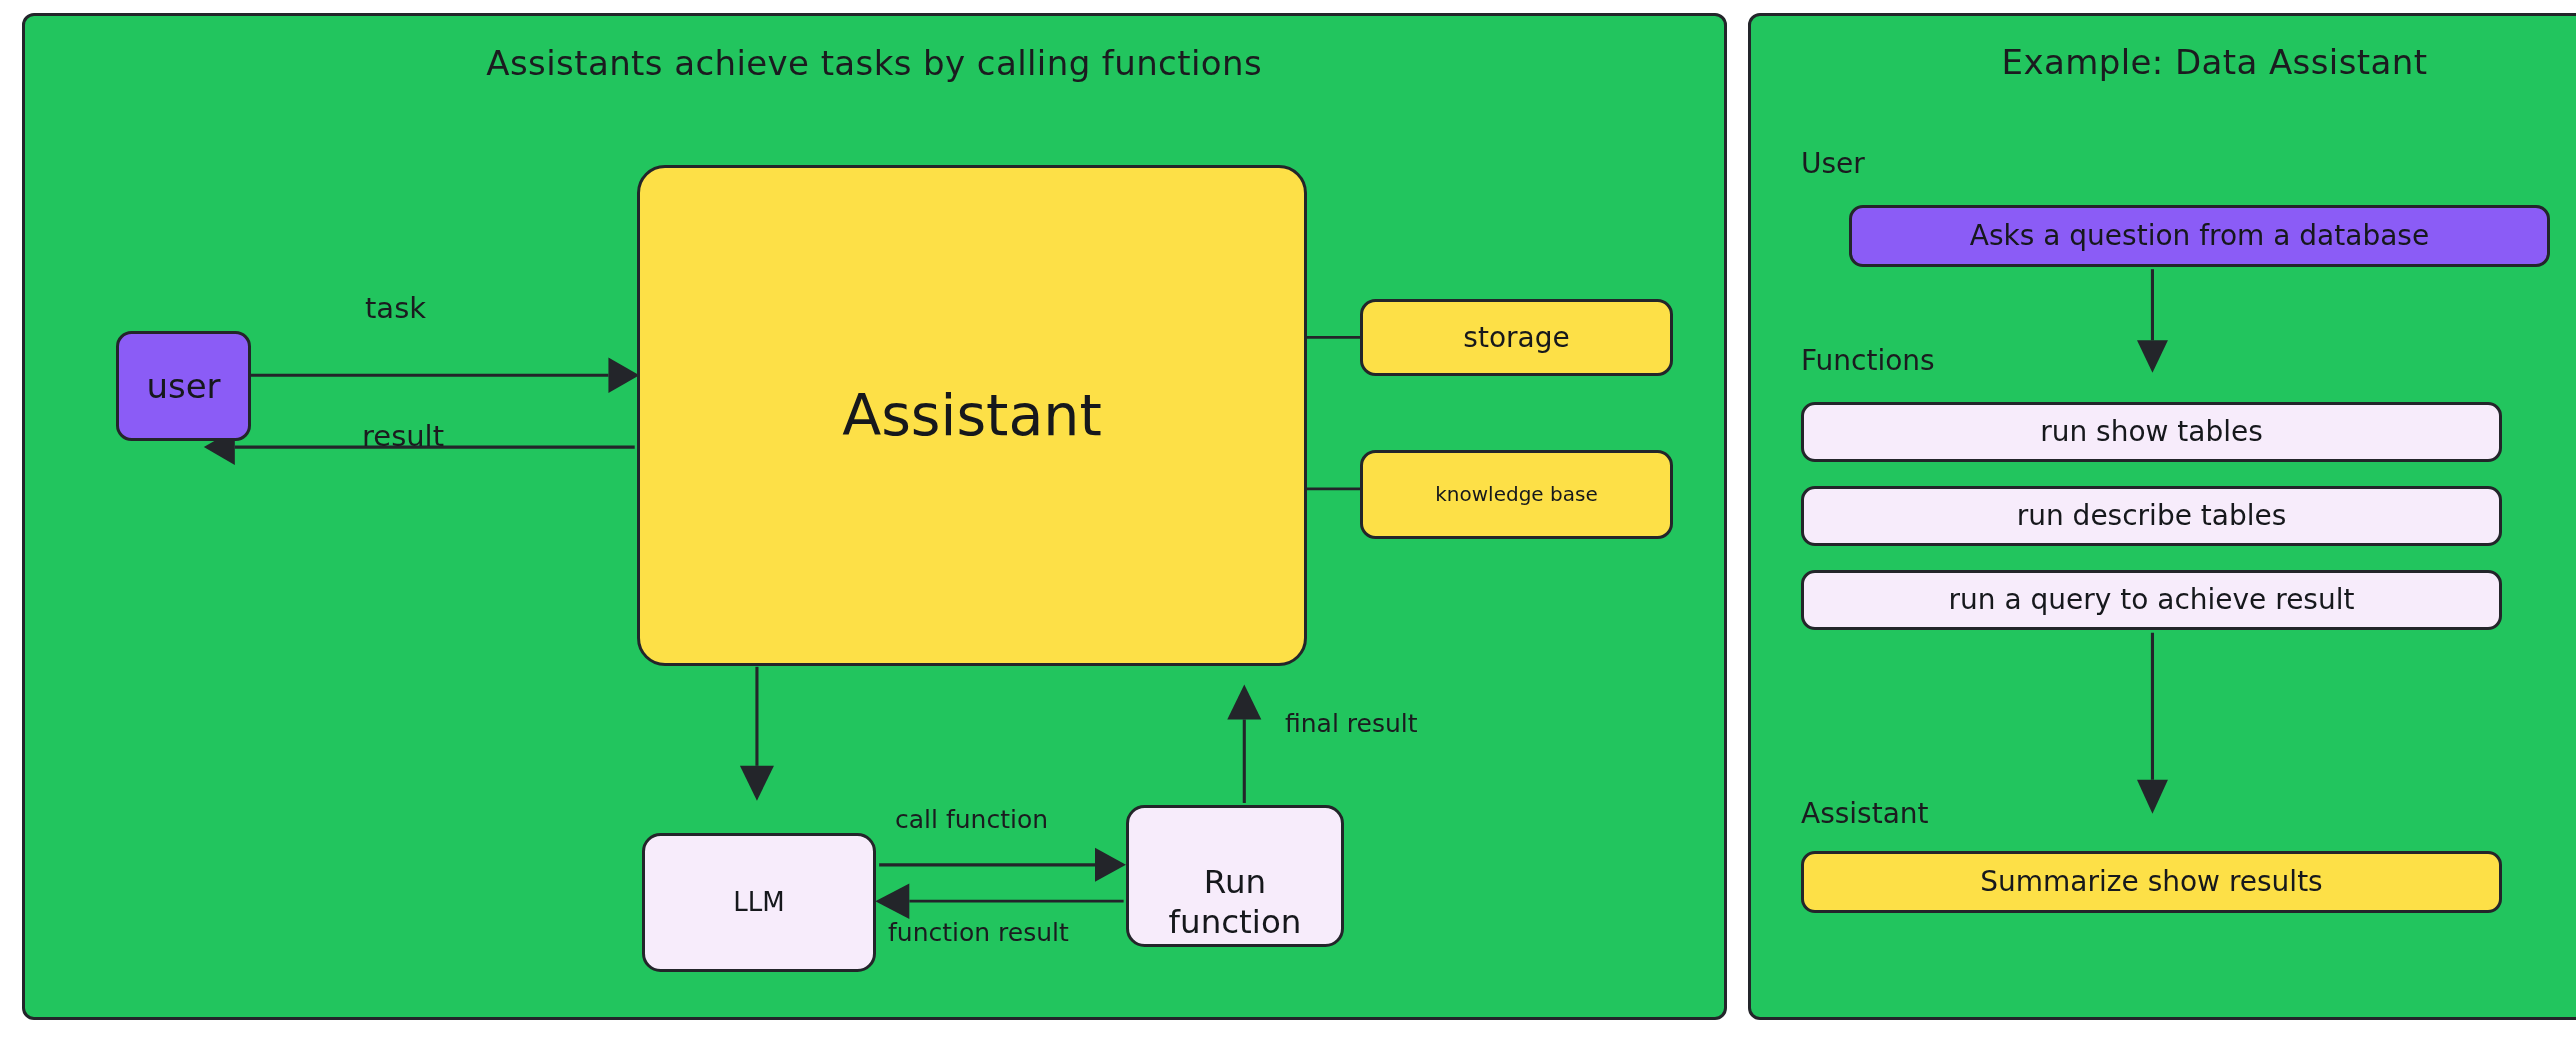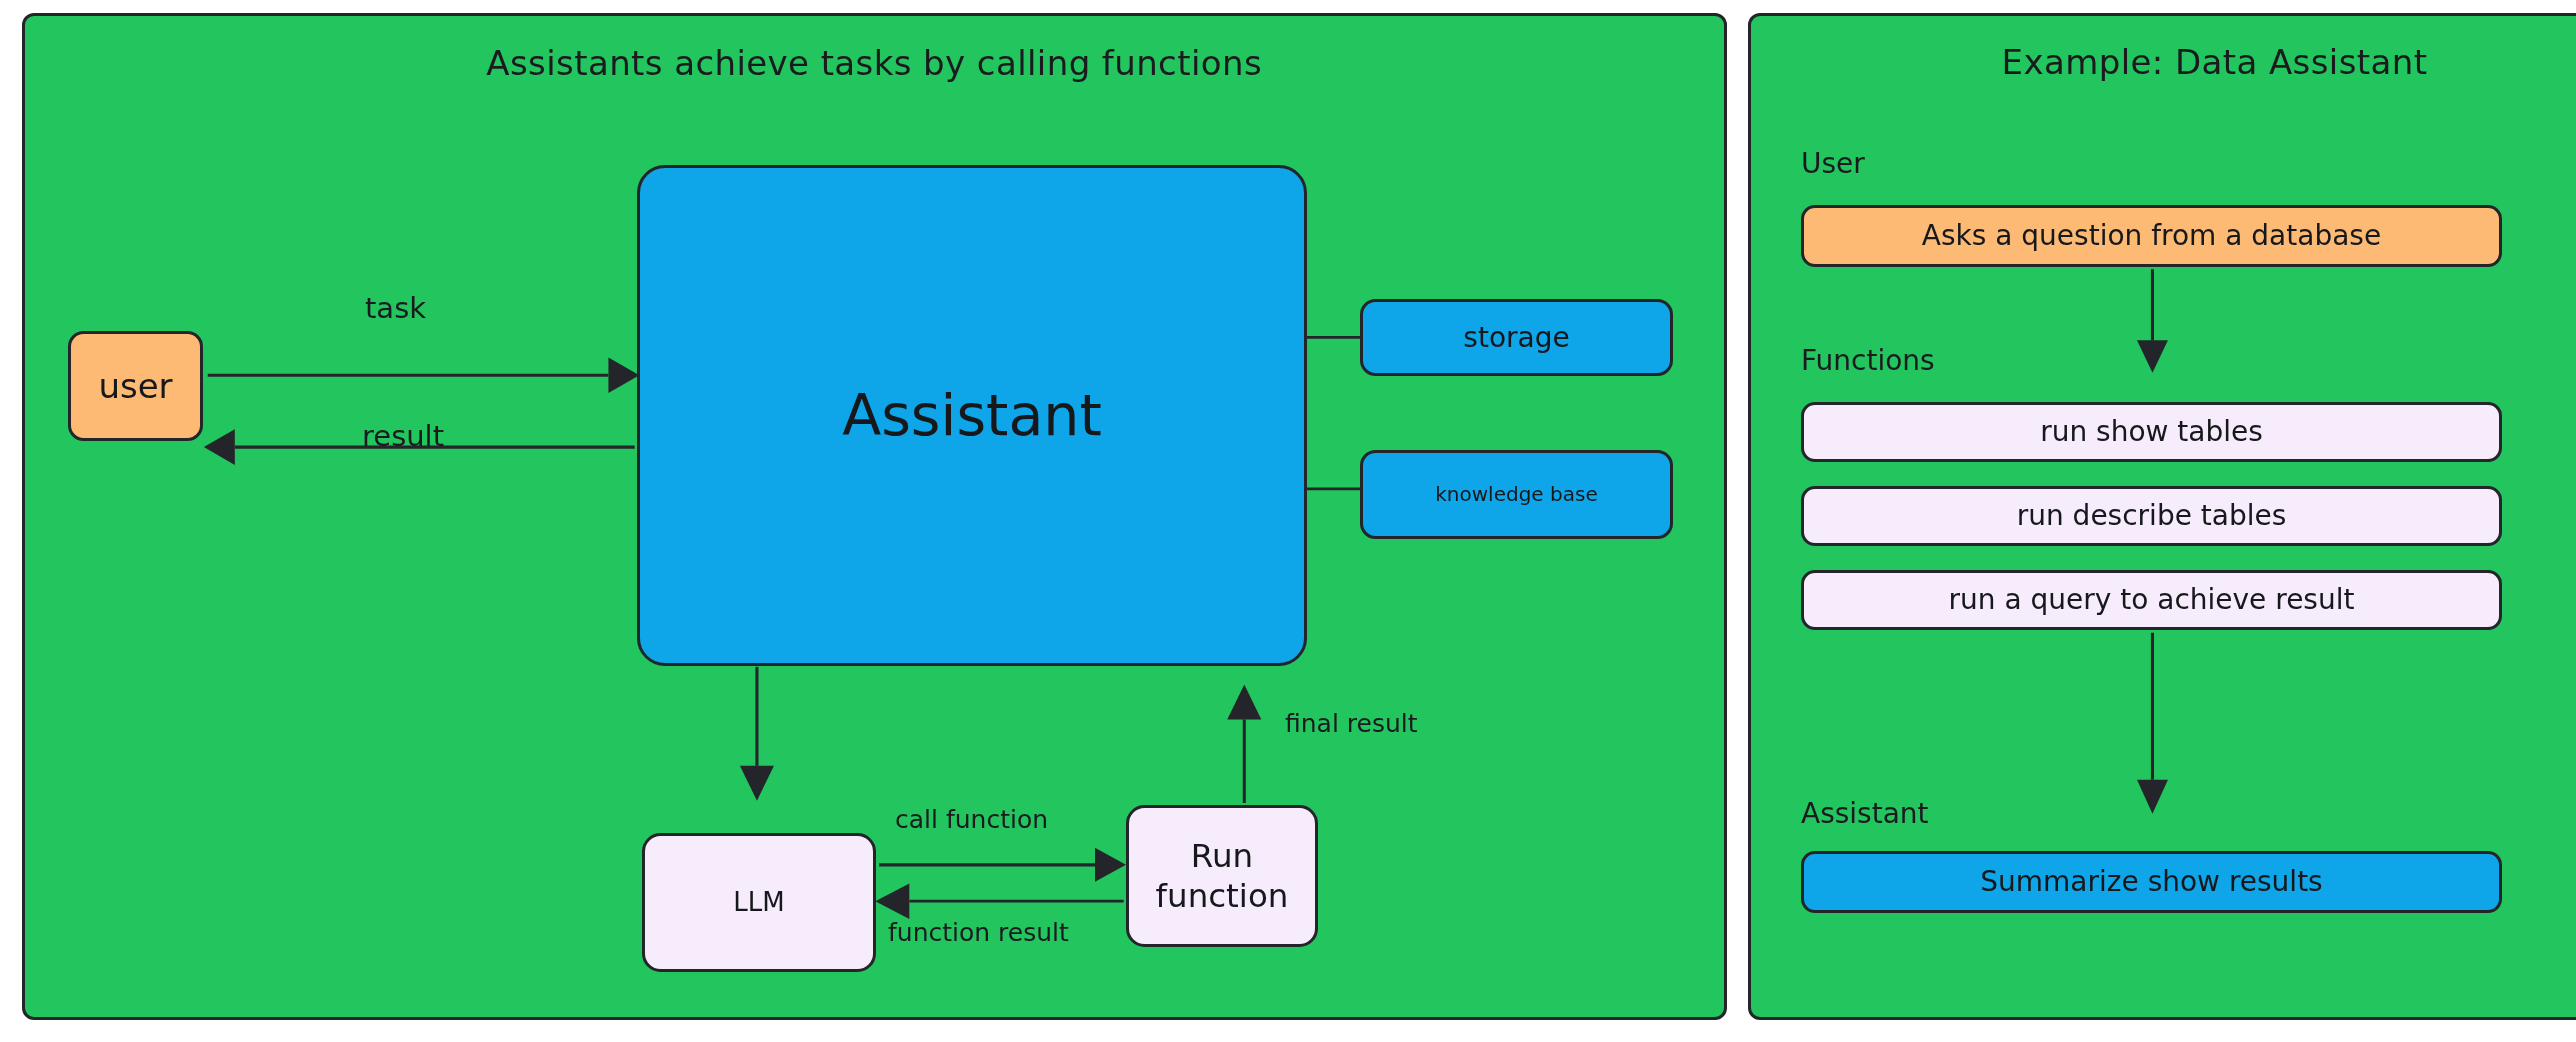--- a/index.html
+++ b/index.html
@@ -54,7 +54,7 @@
     line-height: 1.18;
     padding: 3.1px 9.3px;
   }
-  .fill-blue   { background: #fdba74; }
+  .fill-blue   { background: #8b5cf6; margin-left: 48px; }
   .fill-green  { background: #0ea5e9; }
   .fill-purple { background: #f7ecfb; }
 

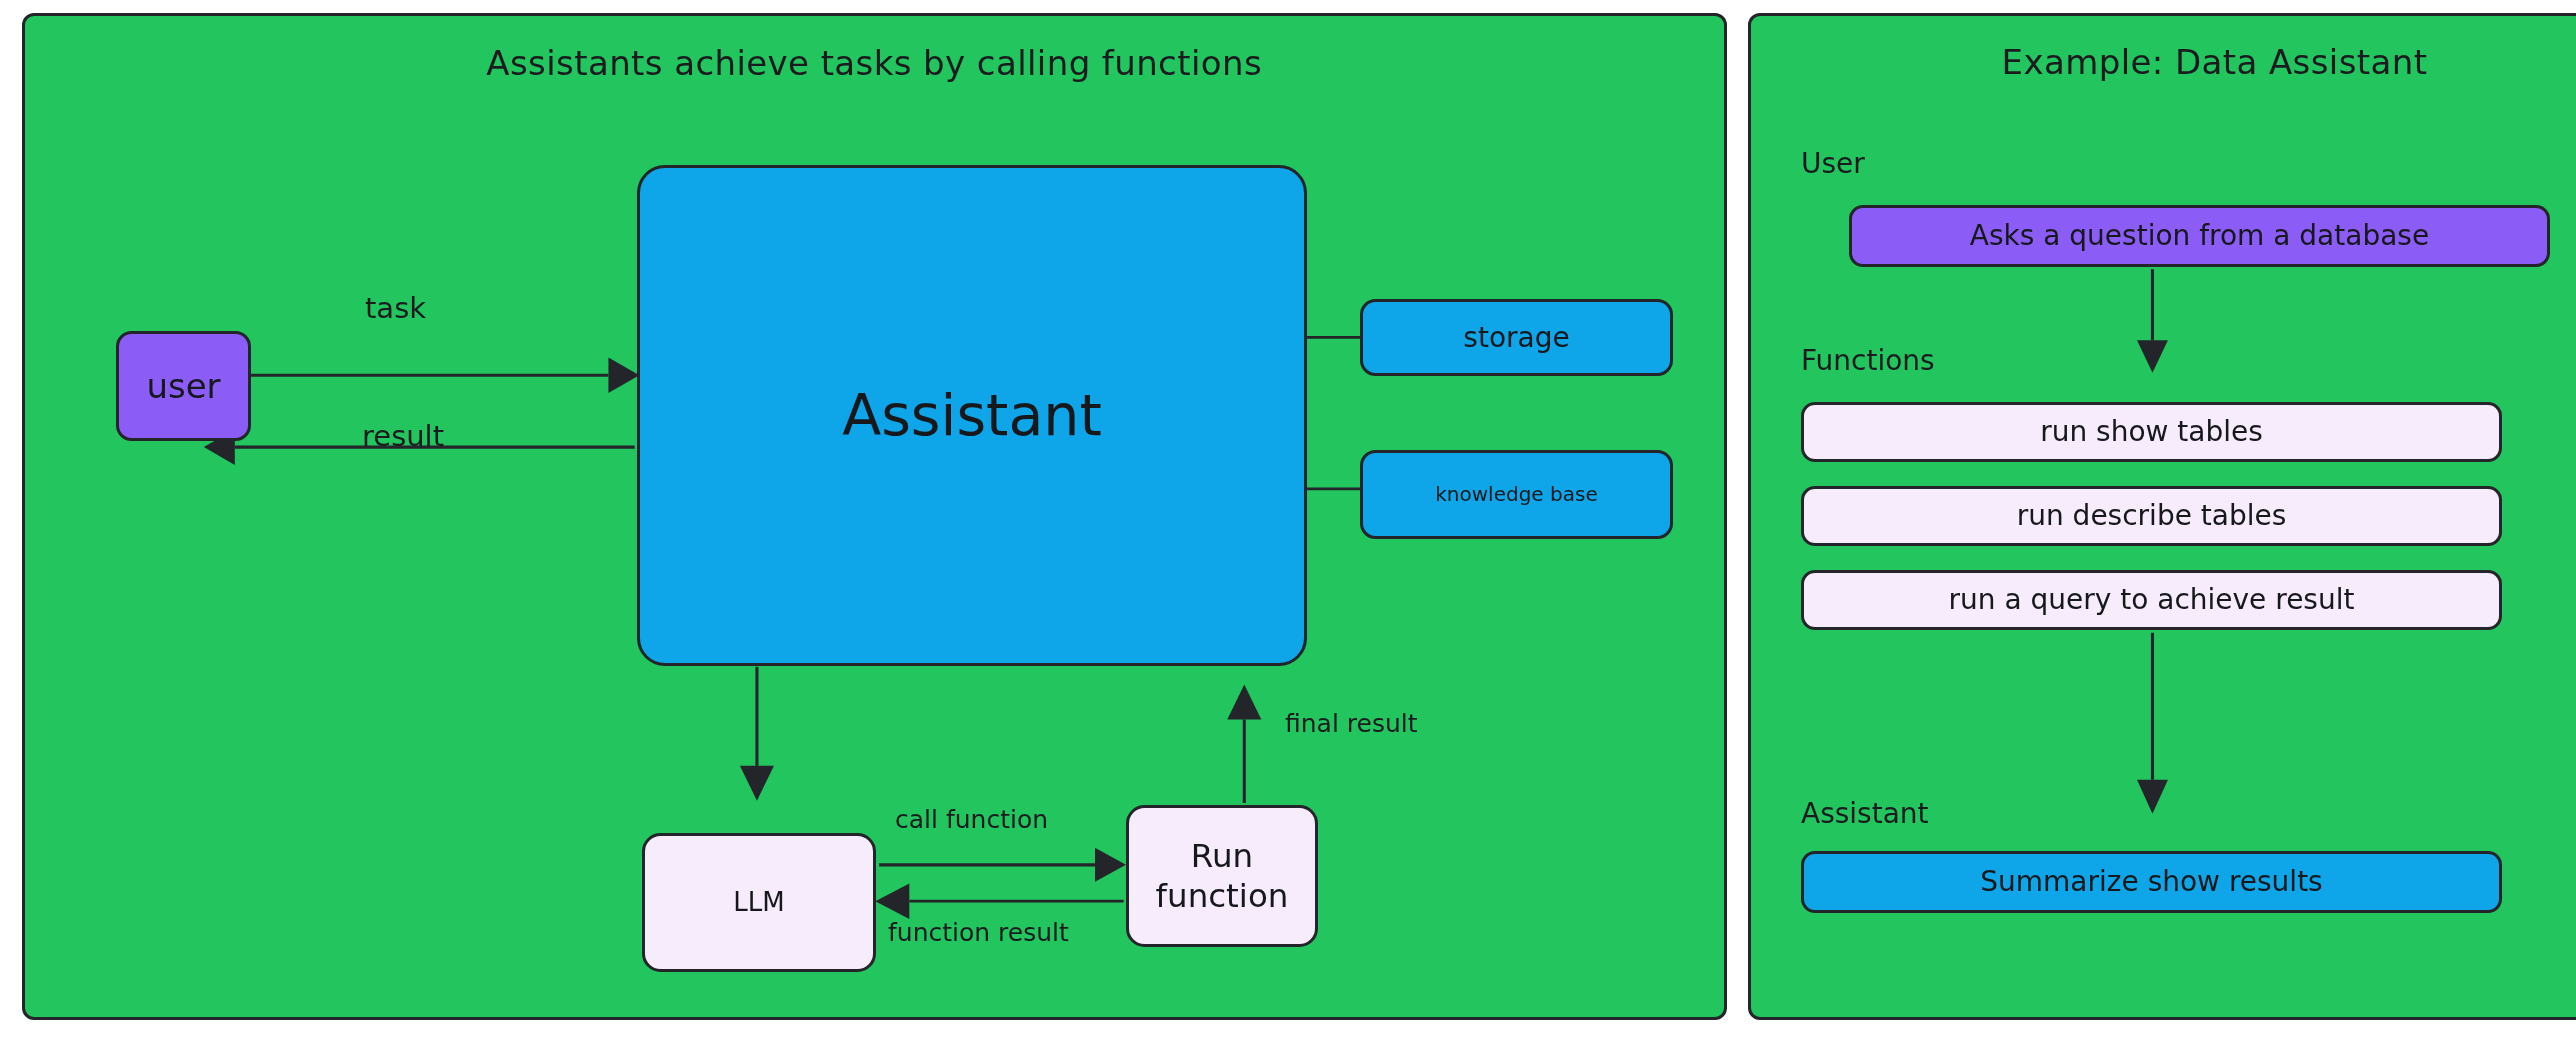--- a/index.html
+++ b/index.html
@@ -55,7 +55,7 @@
     padding: 3.1px 9.3px;
   }
   .fill-blue   { background: #8b5cf6; margin-left: 48px; }
-  .fill-green  { background: #0ea5e9; }
+  .fill-green  { background: #fde047; }
   .fill-purple { background: #f7ecfb; }
 
   

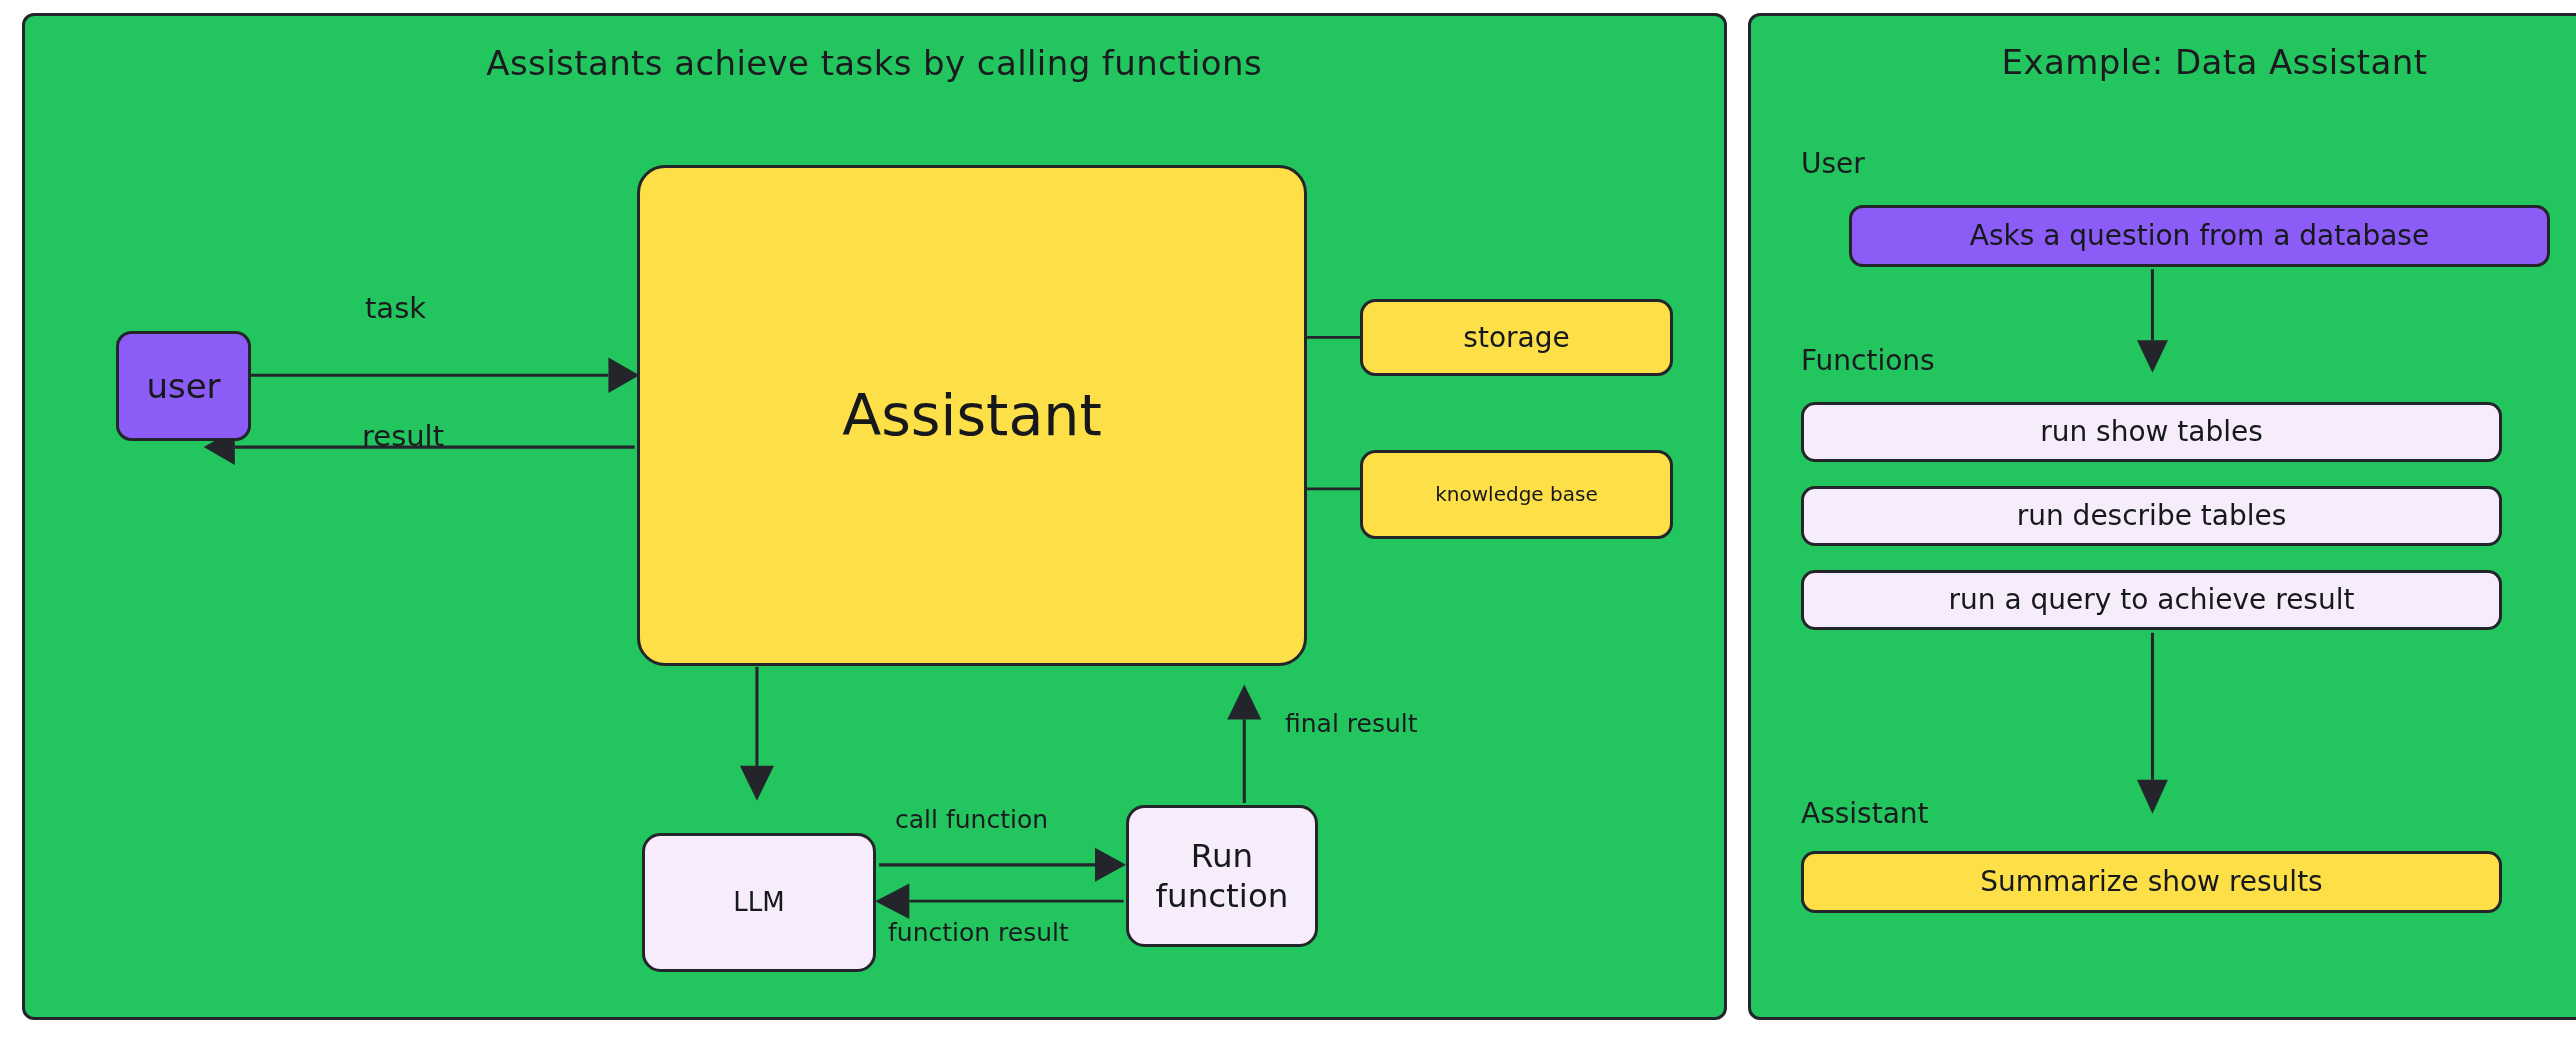--- a/index.html
+++ b/index.html
@@ -80,9 +80,9 @@
     font-size: 26px; border-radius: 18.6px; margin-top: 32px;
   }
   #node-runfn {
-    left: 1126px; top: 805px; width: 192px; height: 142px;
+    left: 1126px; top: 805px; width: 218px; height: 142px;
     font-size: 32.5px; border-radius: 18.6px;
-    flex-direction: column; gap: 1.5px;
+    flex-direction: column; gap: 1.5px; justify-content: flex-end;
   }
 
   

